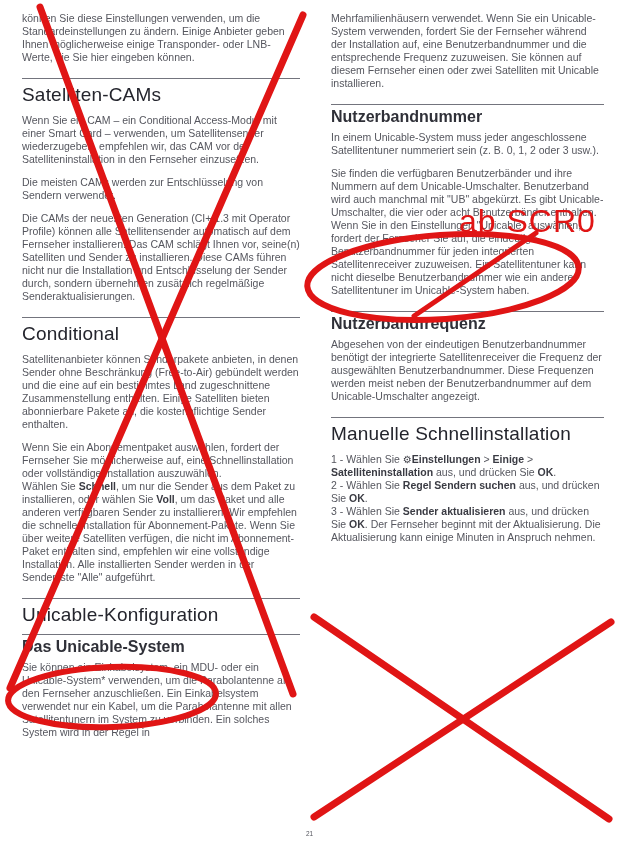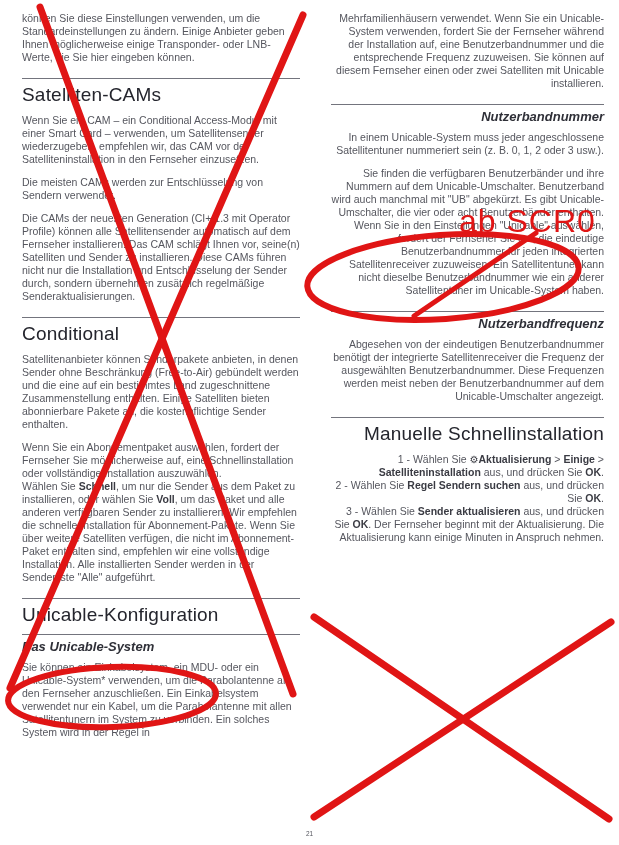--- a/index.html
+++ b/index.html
@@ -9,7 +9,7 @@
   }
   .col{position:absolute;top:12px;}
   .col.left{left:22px;width:278px;}
-  .col.right{left:331px;width:273px;text-align:right;}
+  .col.right{left:331px;width:273px;}
   .col p{margin:0 0 10px 0;}
   .col p.tight{margin:0;}
   .col h2{font-size:19px;line-height:22px;font-weight:400;color:#24252d;margin:0 0 8px 0;padding-top:5px;letter-spacing:.2px;}

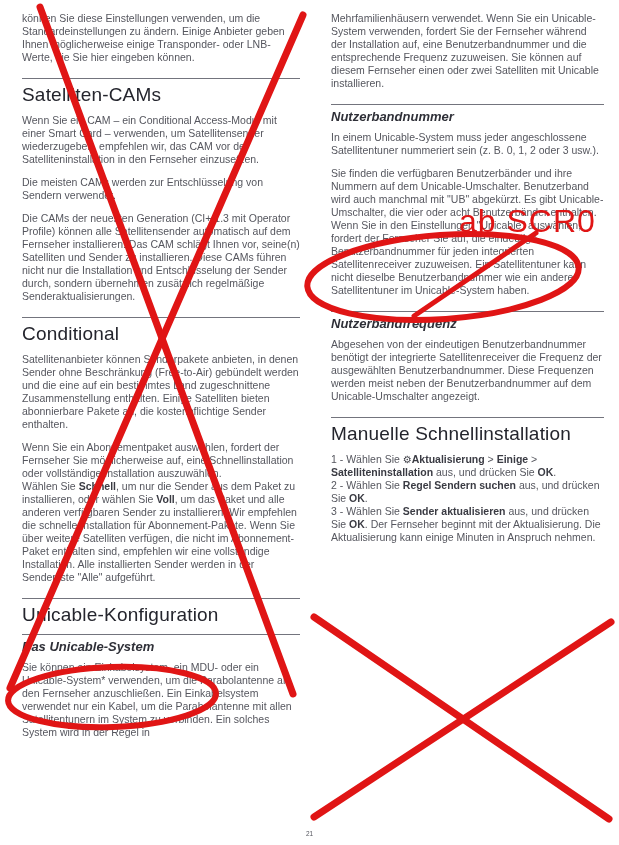--- a/index.html
+++ b/index.html
@@ -13,7 +13,7 @@
   .col p{margin:0 0 10px 0;}
   .col p.tight{margin:0;}
   .col h2{font-size:19px;line-height:22px;font-weight:400;color:#24252d;margin:0 0 8px 0;padding-top:5px;letter-spacing:.2px;}
-  .col h3{font-size:13px;line-height:13px;font-weight:700;color:#2f3038;margin:0 0 8px 0;padding-top:5px;font-style:italic;}
+  .col h3{font-size:16px;line-height:13px;font-weight:700;color:#2f3038;margin:0 0 8px 0;padding-top:5px;}
   .col b{font-weight:700;color:#3a3b43;}
   .rule{border-top:1.4px solid #73747d;margin-top:14px;height:0;}
   .rule.sub{margin-top:0;}

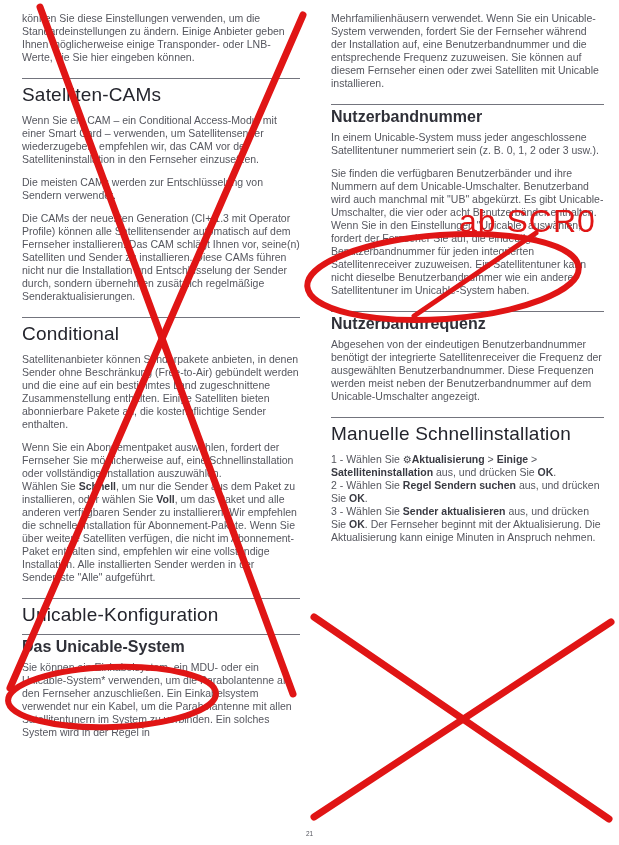--- a/index.html
+++ b/index.html
@@ -60,7 +60,7 @@
       <p>Abgesehen von der eindeutigen Benutzerbandnummer benötigt der integrierte Satellitenreceiver die Frequenz der ausgewählten Benutzerbandnummer. Diese Frequenzen werden meist neben der Benutzerbandnummer auf dem Unicable-Umschalter angezeigt.</p>
       <div class="rule"></div>
       <h2>Manuelle Schnellinstallation</h2>
-      <p class="tight">1 -  Wählen Sie  <span class="gear">⚙</span><b>Aktualisierung</b> &gt; <b>Einige</b> &gt;</p>
+      <p class="tight">1 -  Wählen Sie  <span class="gear">⚙</span><b>Einstellungen</b> &gt; <b>Einige</b> &gt;</p>
       <p class="tight"><b>Satelliteninstallation</b> aus, und drücken Sie  <b>OK</b>.</p>
       <p class="tight">2 -  Wählen Sie  <b>Regel Sendern suchen</b> aus, und drücken Sie  <b>OK</b>.</p>
       <p class="tight">3 -  Wählen Sie <b>Sender aktualisieren</b> aus, und drücken Sie <b>OK</b>. Der Fernseher beginnt mit der Aktualisierung. Die Aktualisierung kann einige Minuten in Anspruch nehmen.</p>

